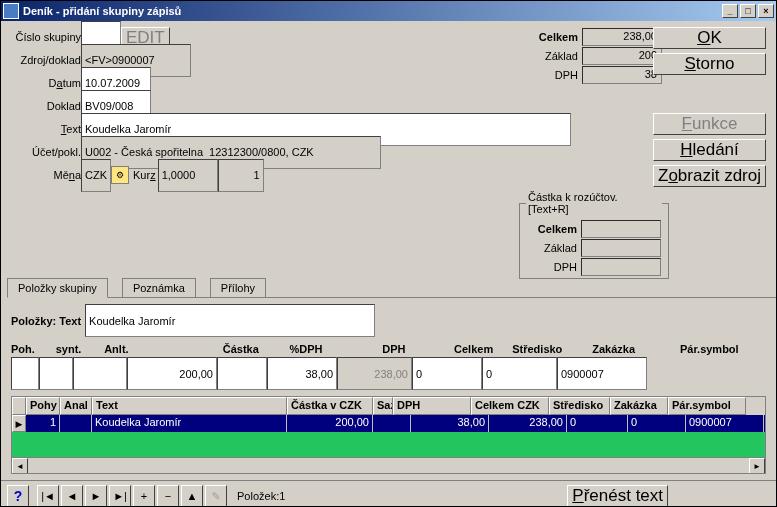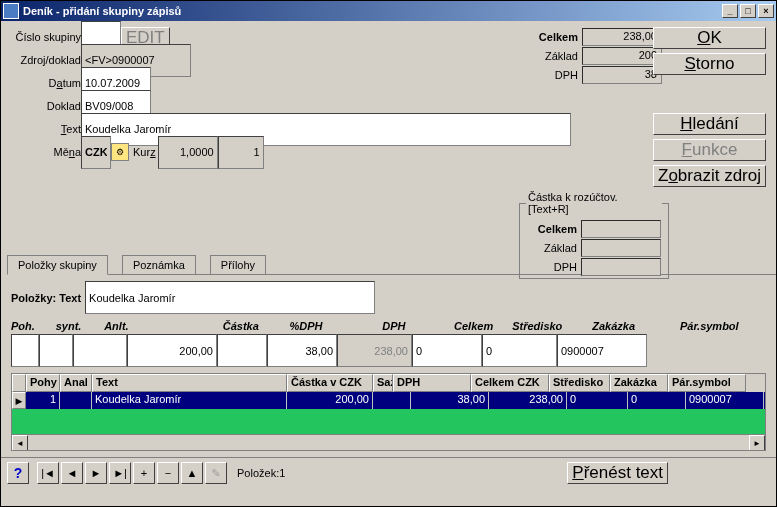--- a/index.html
+++ b/index.html
@@ -212,6 +212,10 @@
     <input class="input" style="width: 490px;" value="Koudelka Jaromír">
   </div>
 
+  <div class="form-row">
+    <span class="form-label">Účet/pokl.</span>
+    <input class="input readonly" style="width: 300px;" readonly="" value="U002 - Česká spořitelna  12312300/0800, CZK">
+  </div>
 
   <div class="form-row">
     <span class="form-label"><span>Mě</span><span class="underline">n</span><span>a</span></span>

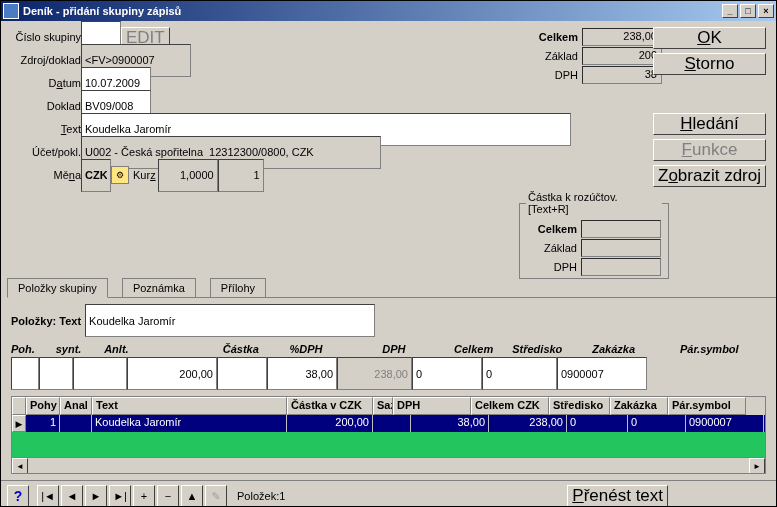--- a/index.html
+++ b/index.html
@@ -245,8 +245,8 @@
     <button class="btn"><span class="underline">O</span><span>K</span></button>
     <button class="btn"><span class="underline">S</span><span>torno</span></button>
     <div style="height:30px"></div>
+    <button class="btn" style="color:#808080"><span class="underline">F</span><span>unkce</span></button>
     <button class="btn"><span class="underline">H</span><span>ledání</span></button>
-    <button class="btn" style="color:#808080"><span class="underline">F</span><span>unkce</span></button>
     <button class="btn" style="min-width:80px"><span>Z</span><span class="underline">o</span><span>brazit zdroj</span></button>
   </div>
 

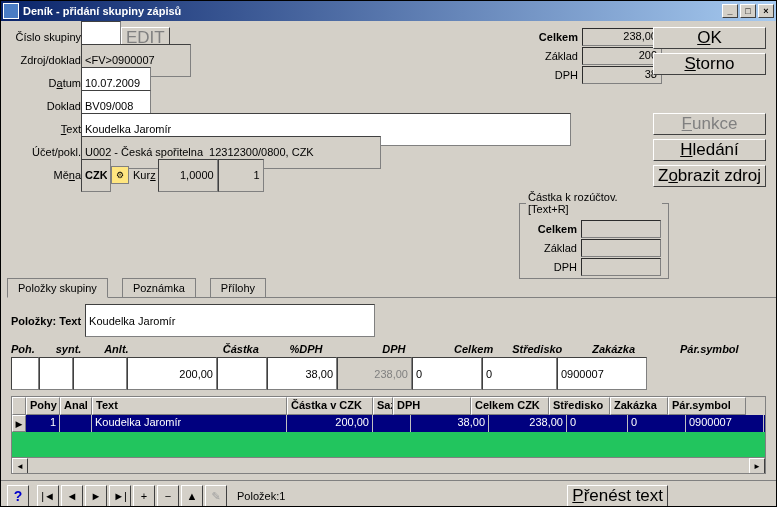--- a/index.html
+++ b/index.html
@@ -219,7 +219,7 @@
 
   <div class="form-row">
     <span class="form-label"><span>Mě</span><span class="underline">n</span><span>a</span></span>
-    <input class="input readonly" style="width: 30px; font-weight: bold;" readonly="" value="CZK">
+    <input class="input readonly" style="width: 30px;" readonly="" value="CZK">
     <span class="mena-icon">⚙</span>
     <span style="padding:0 2px 0 4px"><span>Kur</span><span class="underline">z</span></span>
     <input class="input readonly" style="width: 60px; text-align: right;" readonly="" value="1,0000">

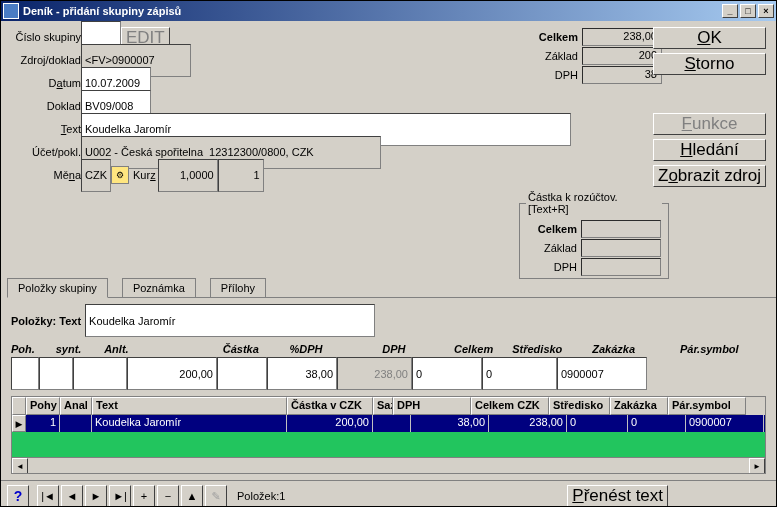--- a/index.html
+++ b/index.html
@@ -222,7 +222,7 @@
     <input class="input readonly" style="width: 30px;" readonly="" value="CZK">
     <span class="mena-icon">⚙</span>
     <span style="padding:0 2px 0 4px"><span>Kur</span><span class="underline">z</span></span>
-    <input class="input readonly" style="width: 60px; text-align: right;" readonly="" value="1,0000">
+    <input class="input readonly" style="width: 60px; text-align: left;" readonly="" value="1,0000">
     <input class="input readonly" style="width: 46px; text-align: right;" readonly="" value="1">
   </div>
 

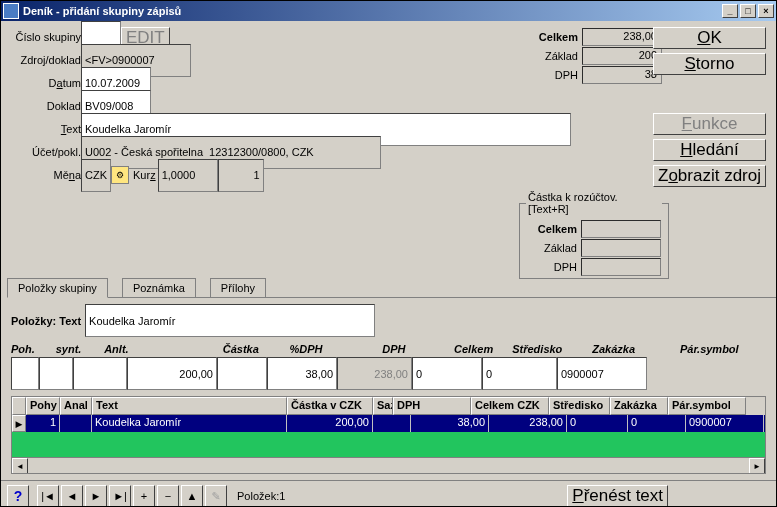--- a/index.html
+++ b/index.html
@@ -111,7 +111,7 @@
 }
 .lower { padding: 6px 10px; }
 .polozky-row { display: flex; align-items: center; margin-bottom: 6px; }
-.col-headers { display: flex; gap: 16px; margin-bottom: 2px; font-style: italic; }
+.col-headers { display: flex; gap: 16px; margin-bottom: 2px; }
 .col-header { font-weight: bold; font-size: 11px; }
 .input-row { display: flex; gap: 0; margin-bottom: 6px; }
 .grid {

